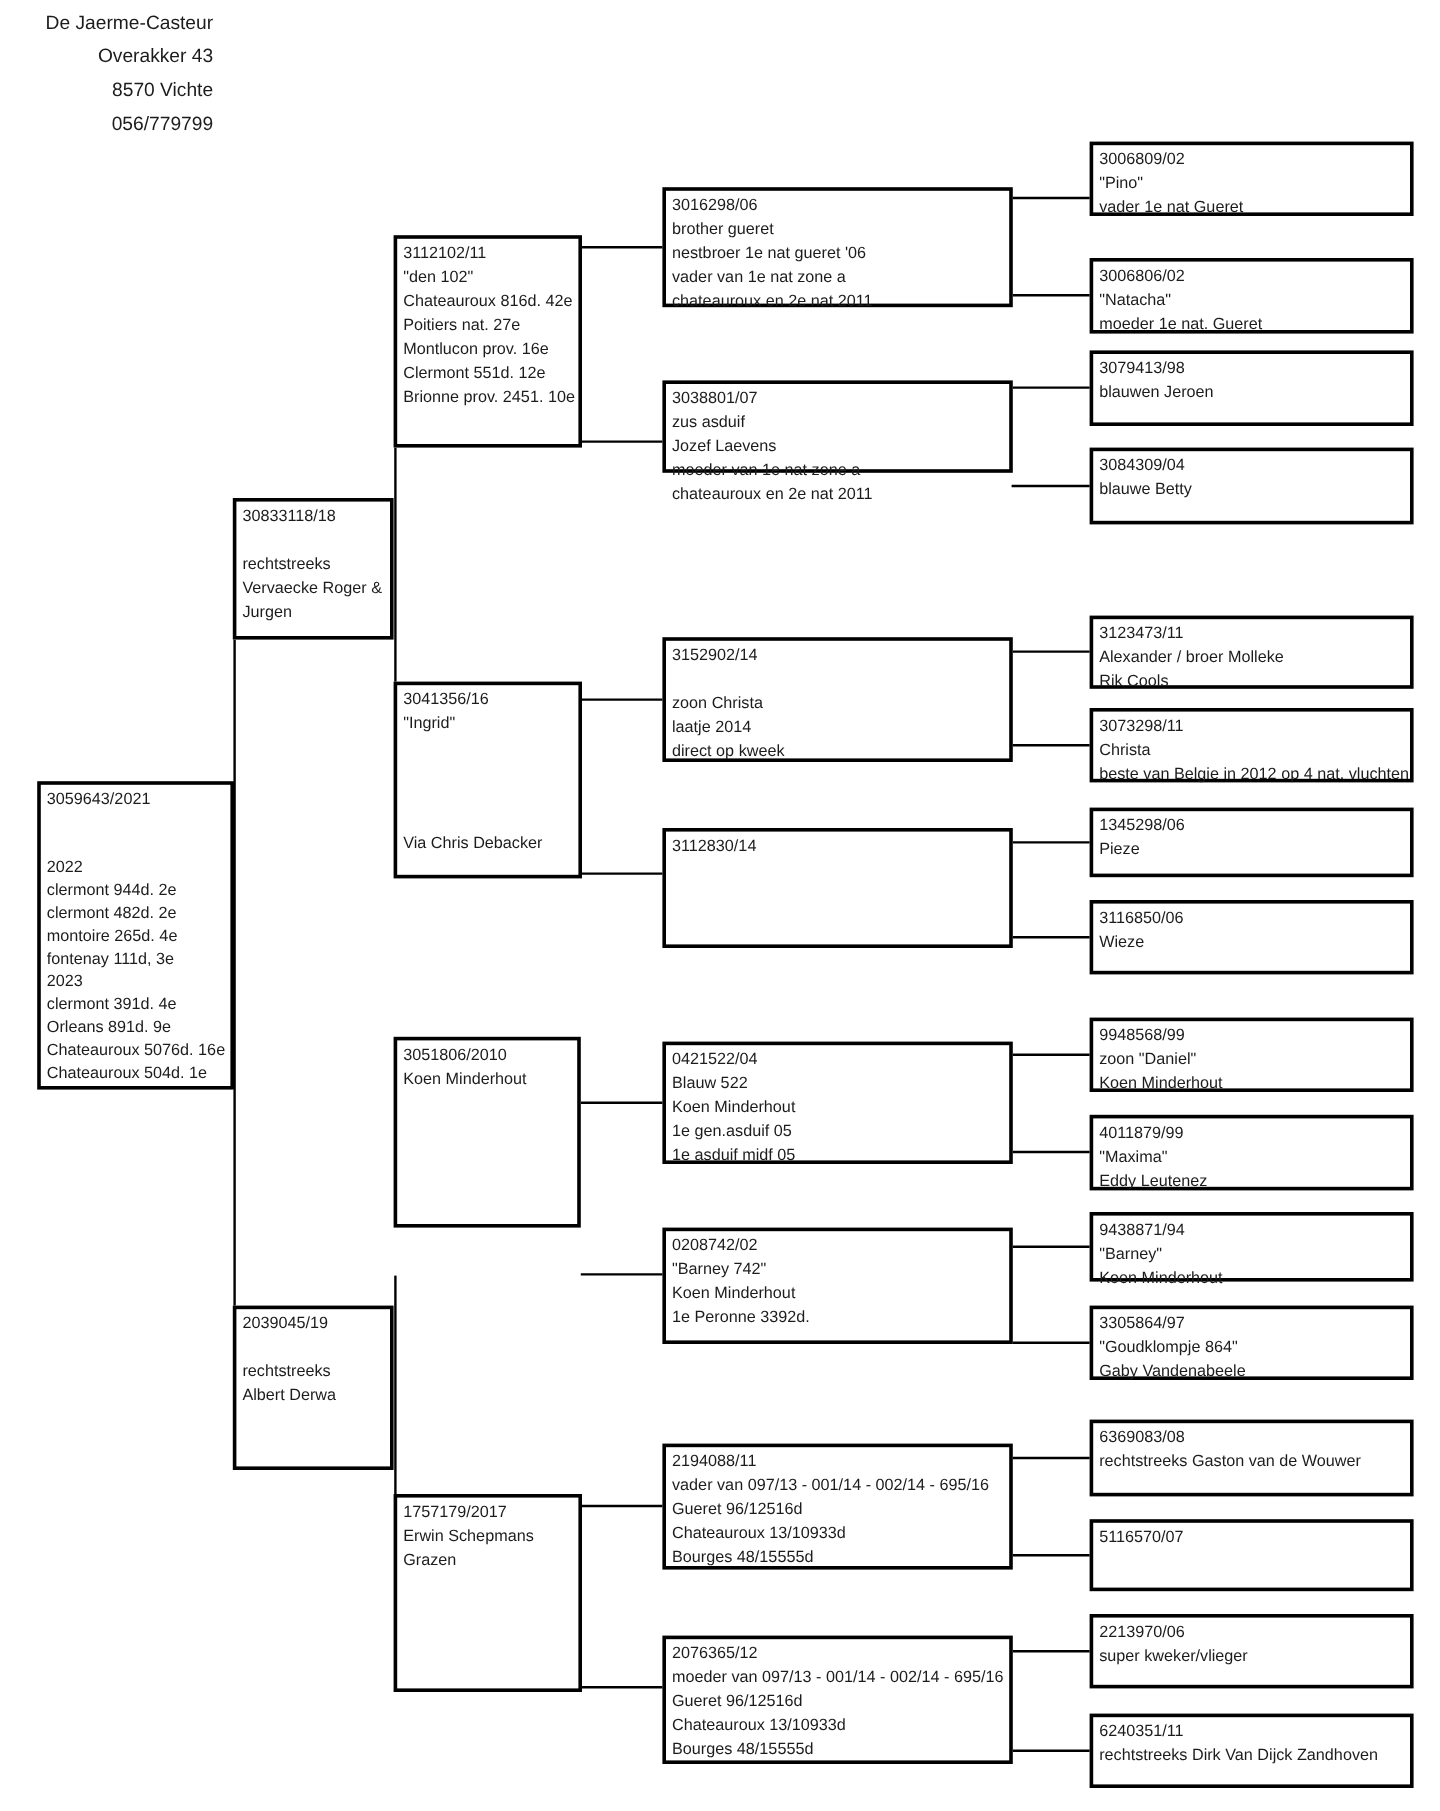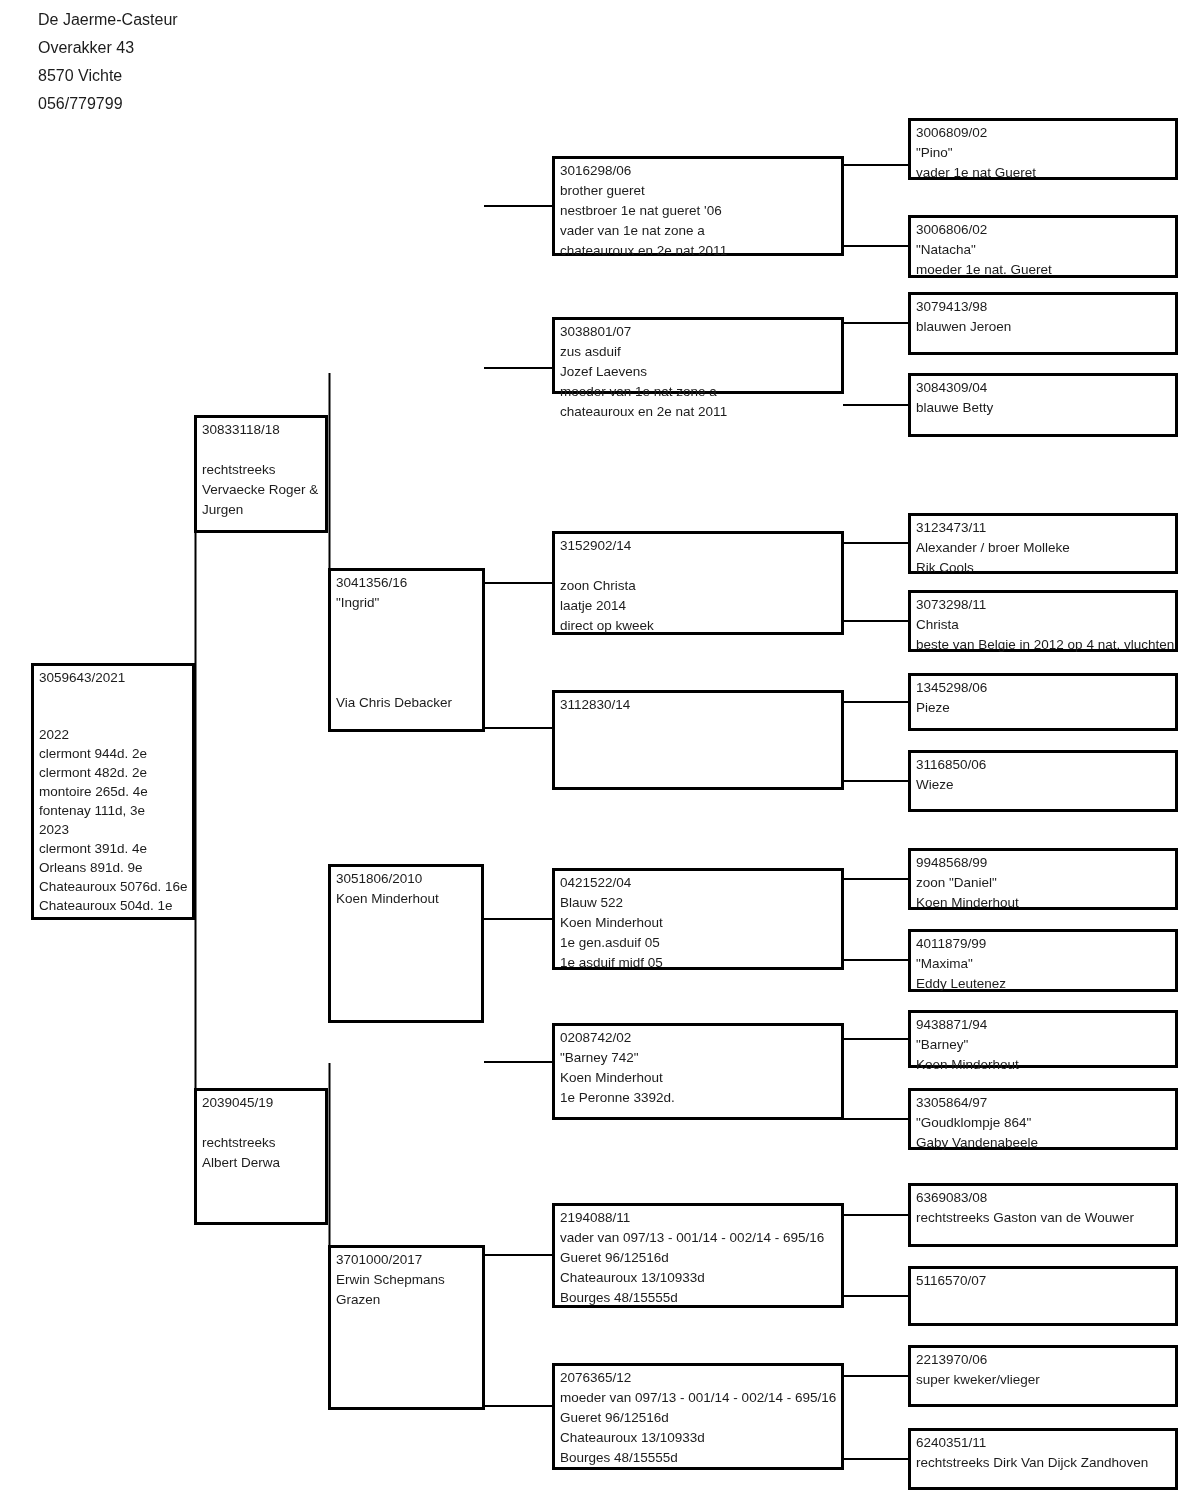--- a/index.html
+++ b/index.html
@@ -8,7 +8,7 @@
     font-family:"Liberation Sans", sans-serif; color:#1c1c1c; overflow:hidden;
   }
   .hdr { position:absolute; left:38px; top:6px; font-size:16px; line-height:28px; }
-  .hdr div { white-space:pre; }
+  .hdr div { white-space:pre;text-align:right; }
   .wires { position:absolute; left:0; top:0; z-index:1; }
   .box {
     position:absolute; z-index:2; box-sizing:border-box;

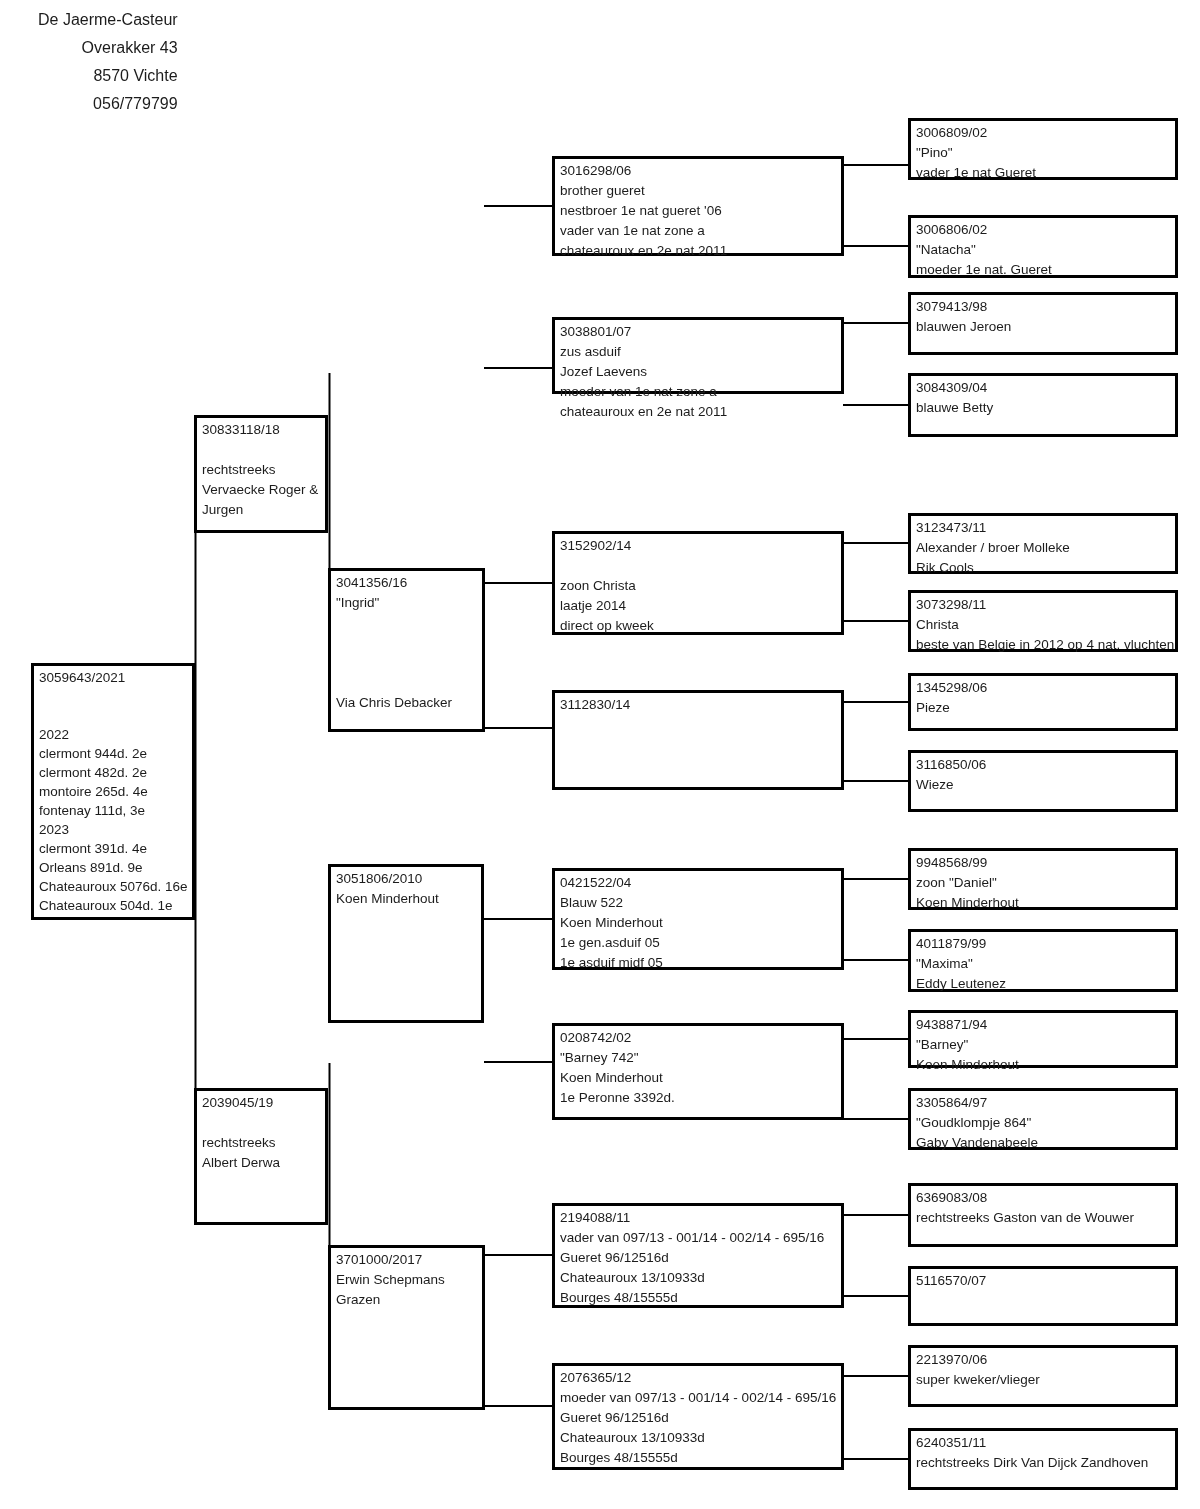--- a/index.html
+++ b/index.html
@@ -89,6 +89,13 @@
 rechtstreeks
 Albert Derwa</div>
 
+  <div class="box" style="left:328px;top:196px;width:157px;height:177px">3112102/11
+"den 102"
+Chateauroux 816d. 42e
+Poitiers nat. 27e
+Montlucon prov. 16e
+Clermont 551d. 12e
+Brionne prov. 2451. 10e</div>
   <div class="box" style="left:328px;top:568px;width:157px;height:164px">3041356/16
 "Ingrid"
 

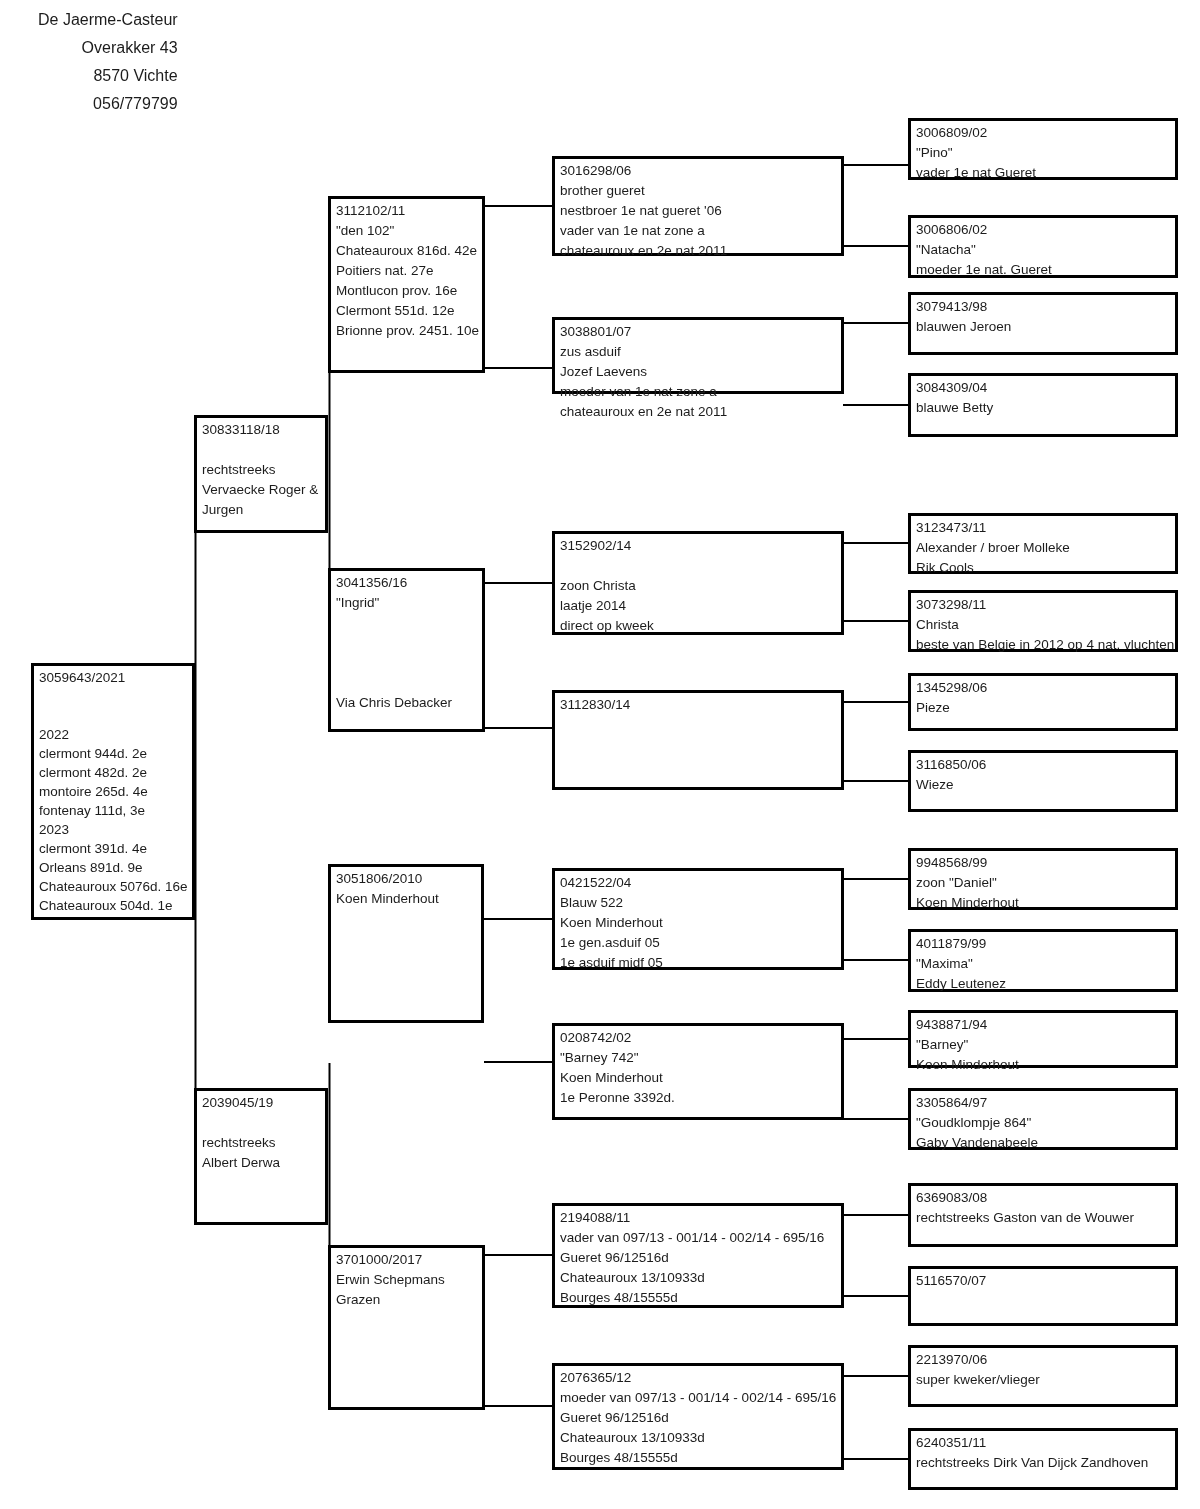--- a/index.html
+++ b/index.html
@@ -16,7 +16,7 @@
     padding:2px 5px; font-size:13.5px; line-height:20px;
     white-space:pre; overflow:visible;
   }
-  .subject { line-height:19px;margin-top:12px; }
+  .subject { line-height:19px; }
 </style>
 </head>
 <body>

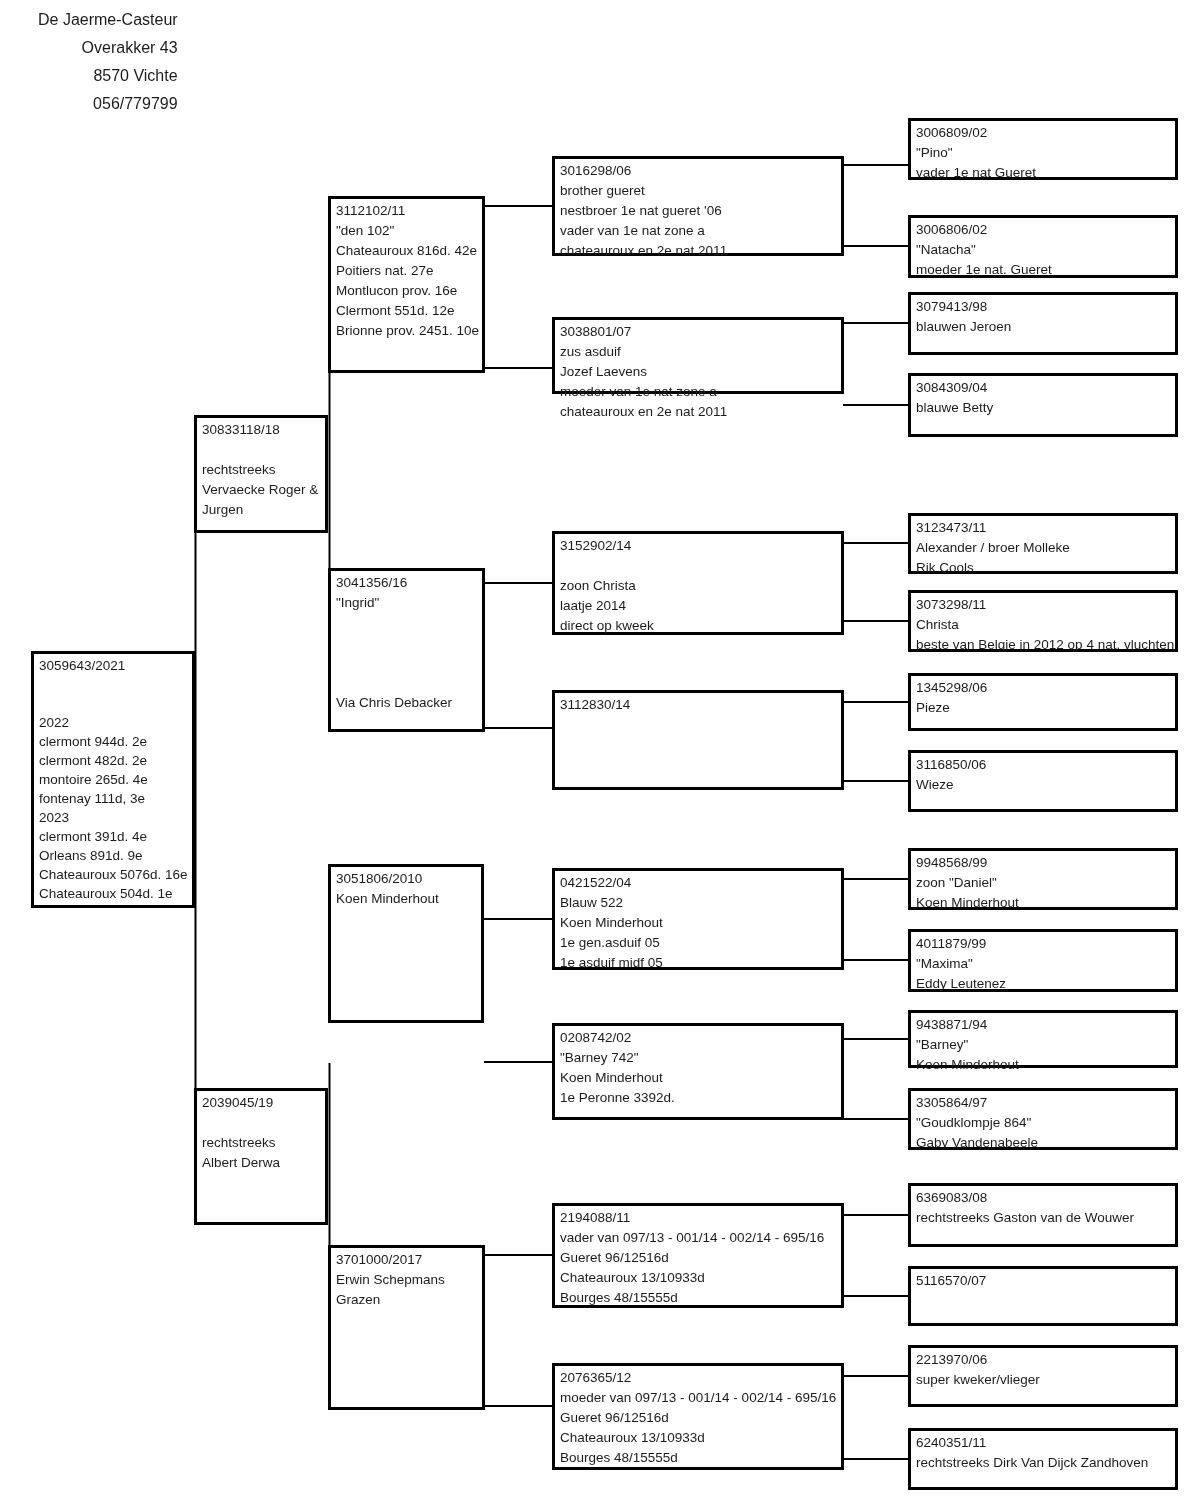--- a/index.html
+++ b/index.html
@@ -105,7 +105,7 @@
 Via Chris Debacker</div>
   <div class="box" style="left:328px;top:864px;width:156px;height:159px">3051806/2010
 Koen Minderhout</div>
-  <div class="box" style="left:328px;top:1245px;width:157px;height:165px">3701000/2017
+  <div class="box" style="left:328px;top:1245px;width:157px;height:165px">1757179/2017
 Erwin Schepmans
 Grazen</div>
 

